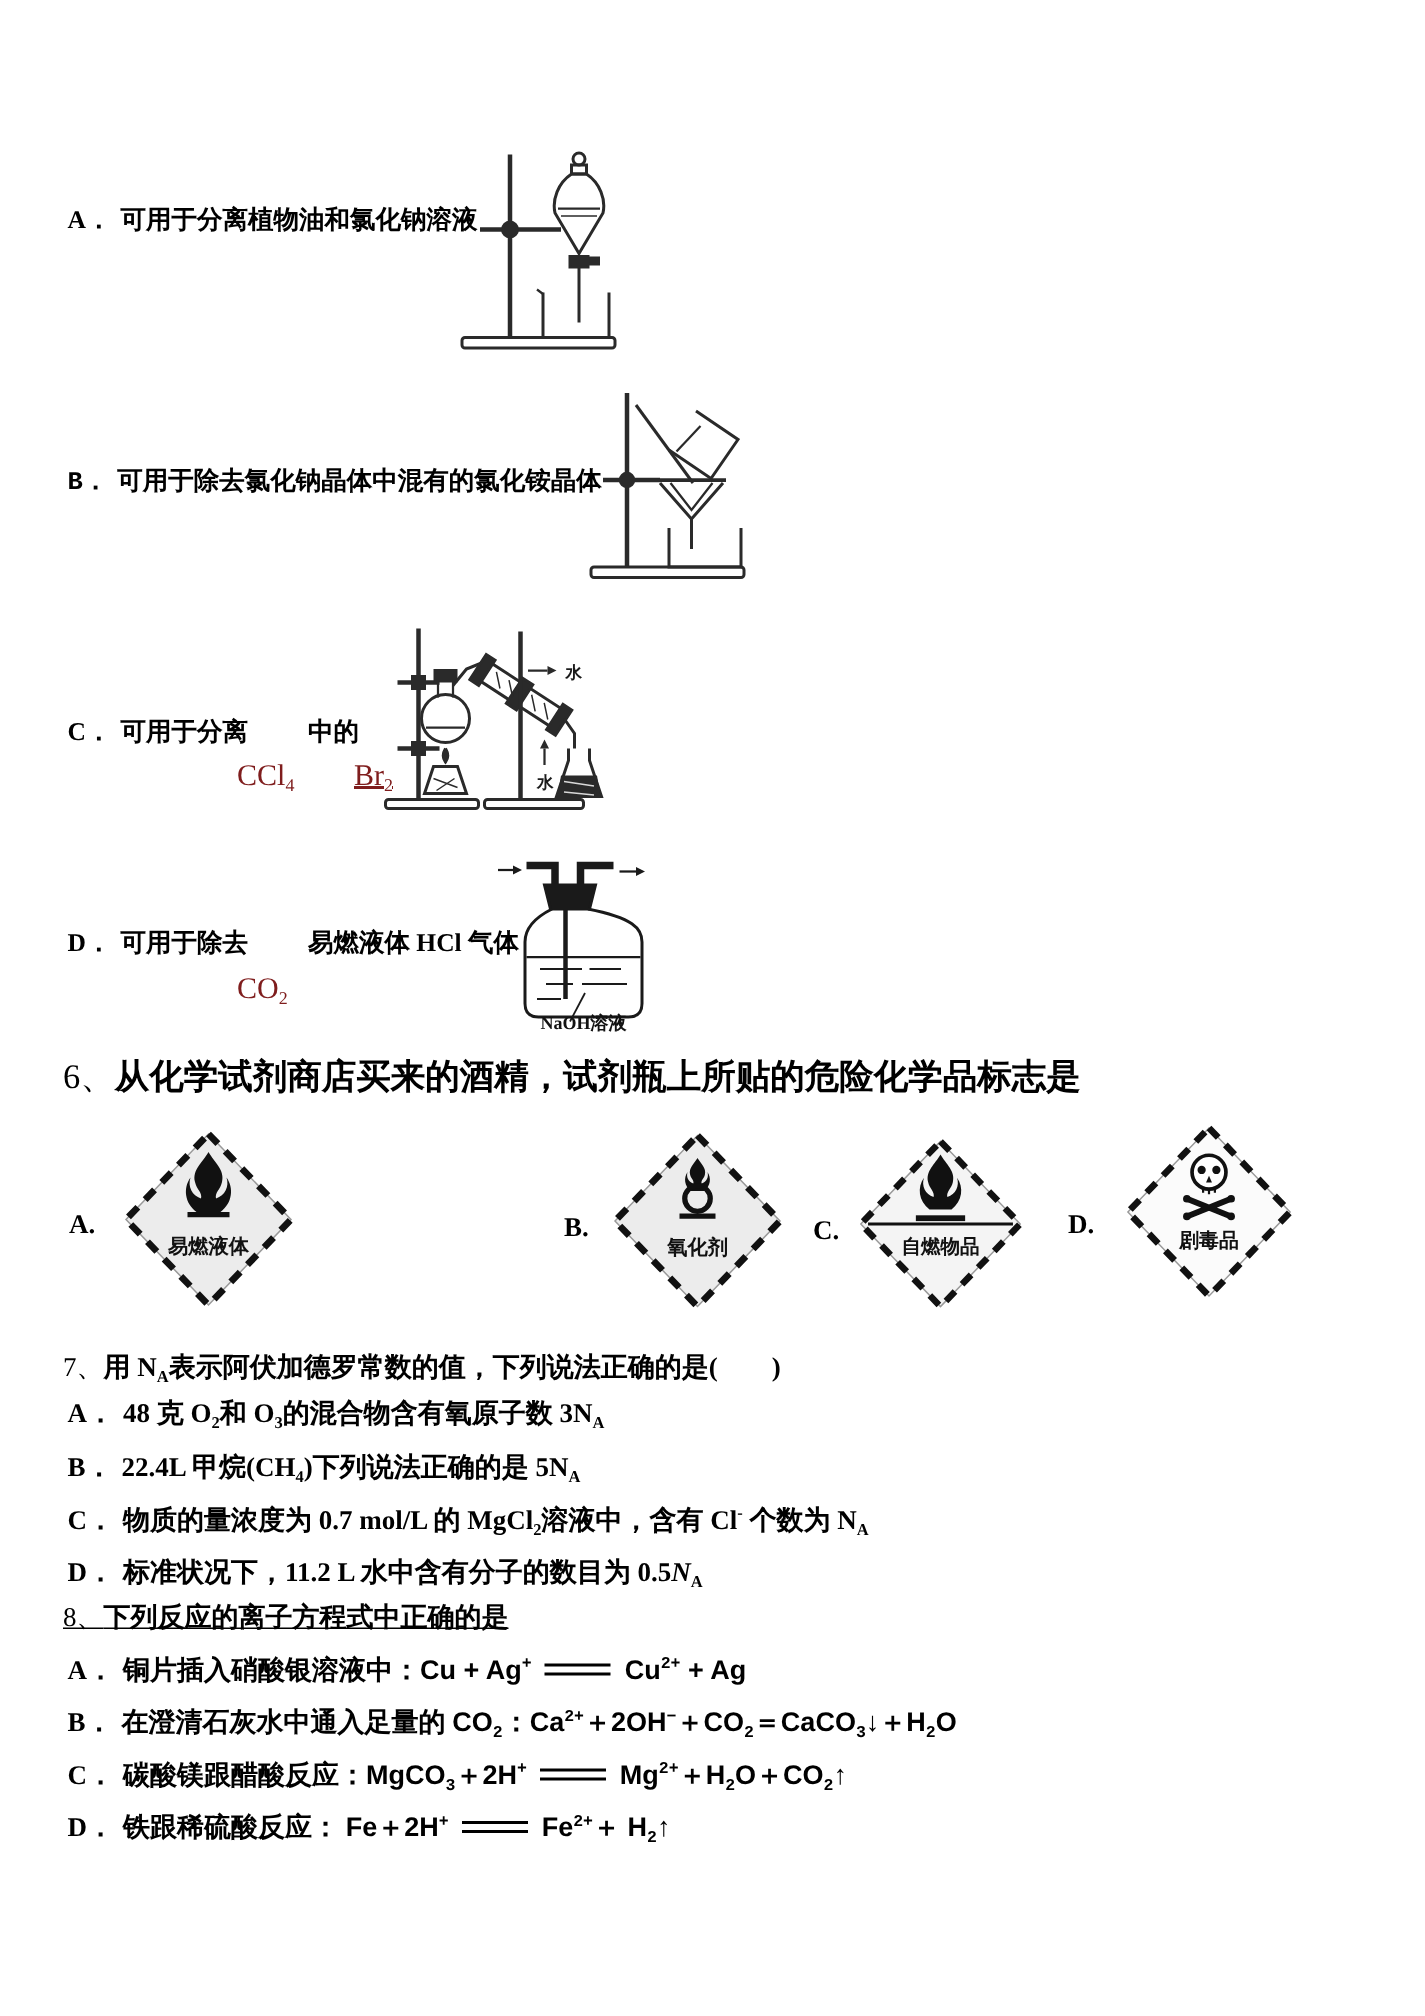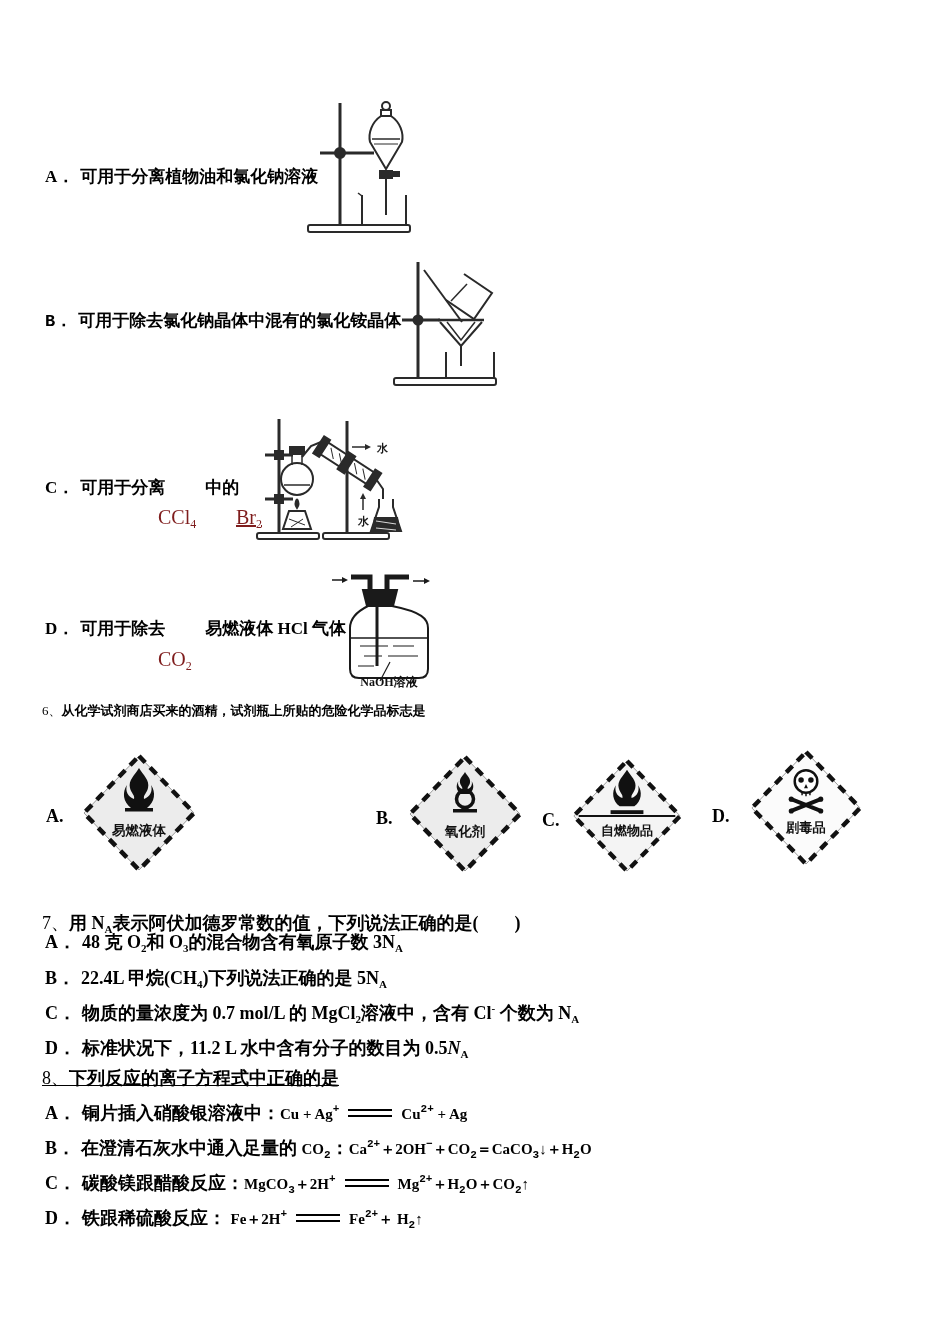--- a/index.html
+++ b/index.html
@@ -36,7 +36,7 @@
 </head>
 <body>
 
-<div class="abs line line17" style="left:45px; top:165px;">
+<div class="abs line line17" style="left:45px; top:135px;">
   <span class="optletter">A．</span><span>可用于分离植物油和氯化钠溶液</span>
 </div>
 <svg class="abs" style="left:300px; top:95px;" width="120" height="142" viewBox="0 0 120 142">

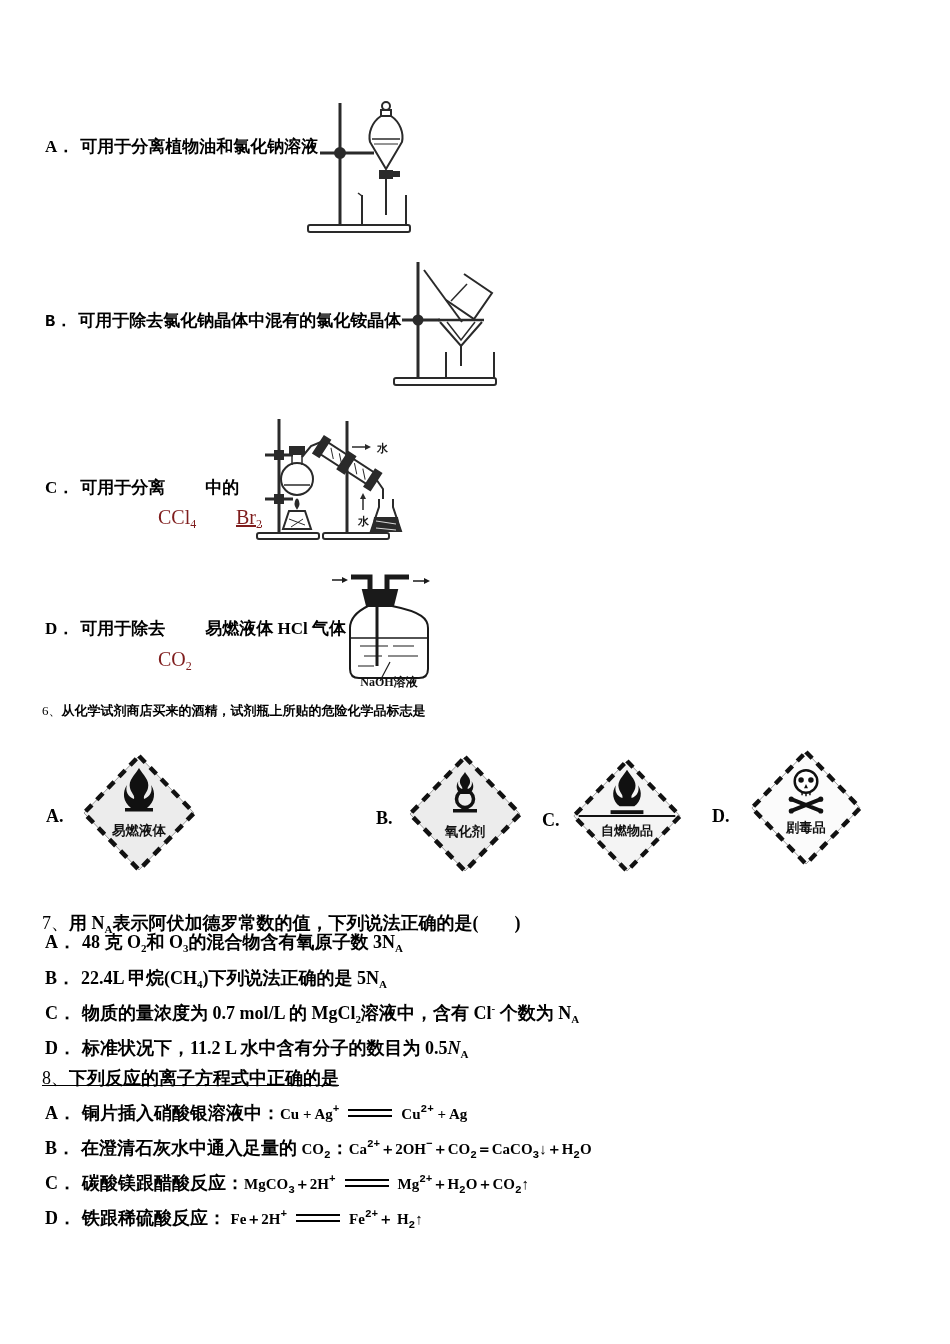--- a/index.html
+++ b/index.html
@@ -12,7 +12,7 @@
   .abs { position:absolute; }
   .line { font-size:18px; font-weight:bold; white-space:nowrap; color:#000; }
   .line17 { font-size:17px; }
-  .line19 { font-size:13px;text-align:right; }
+  .line19 { font-size:23px;text-align:right; }
   .qnum { font-weight:normal; }
   .optletter { font-weight:bold; margin-right:6px; }
   .formula { font-weight:normal; font-size:20px; color:#7f1d1d; white-space:nowrap; }

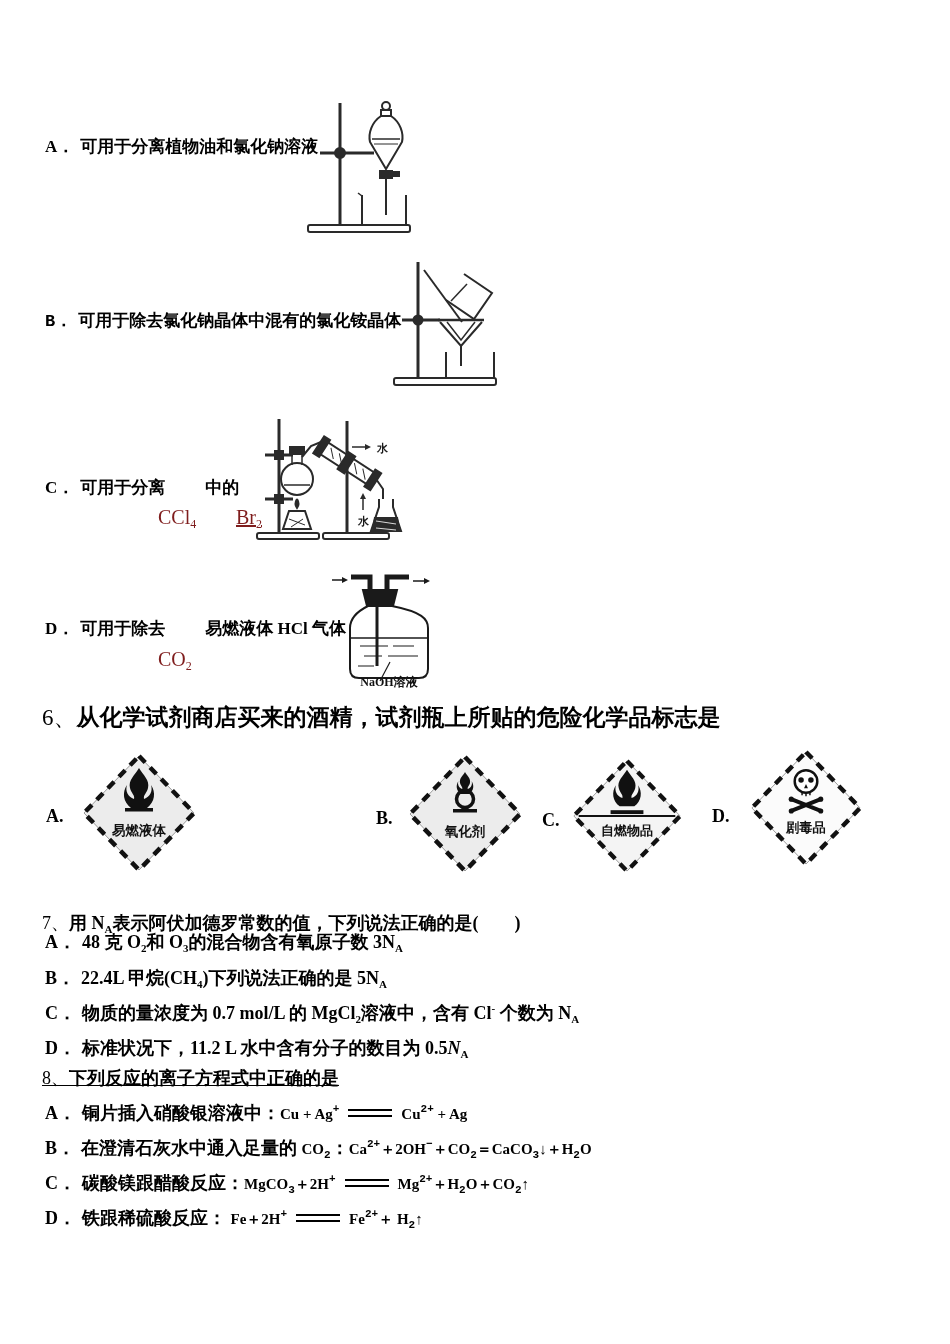--- a/index.html
+++ b/index.html
@@ -225,7 +225,7 @@
   <text x="59" y="85" text-anchor="middle" font-size="13.5" font-weight="bold" fill="#111">剧毒品</text>
 </svg>
 
-<div class="abs line" style="left:42px; top:899px;margin-top:12px;">
+<div class="abs line" style="left:42px; top:899px;">
   <span class="qnum">7、</span><span><span>用 N</span><span class="r-sub">A</span><span>表示阿伏加德罗常数的值，下列说法正确的是(　　)</span></span>
 </div>
 <div class="abs line" style="left:45px; top:930px;">

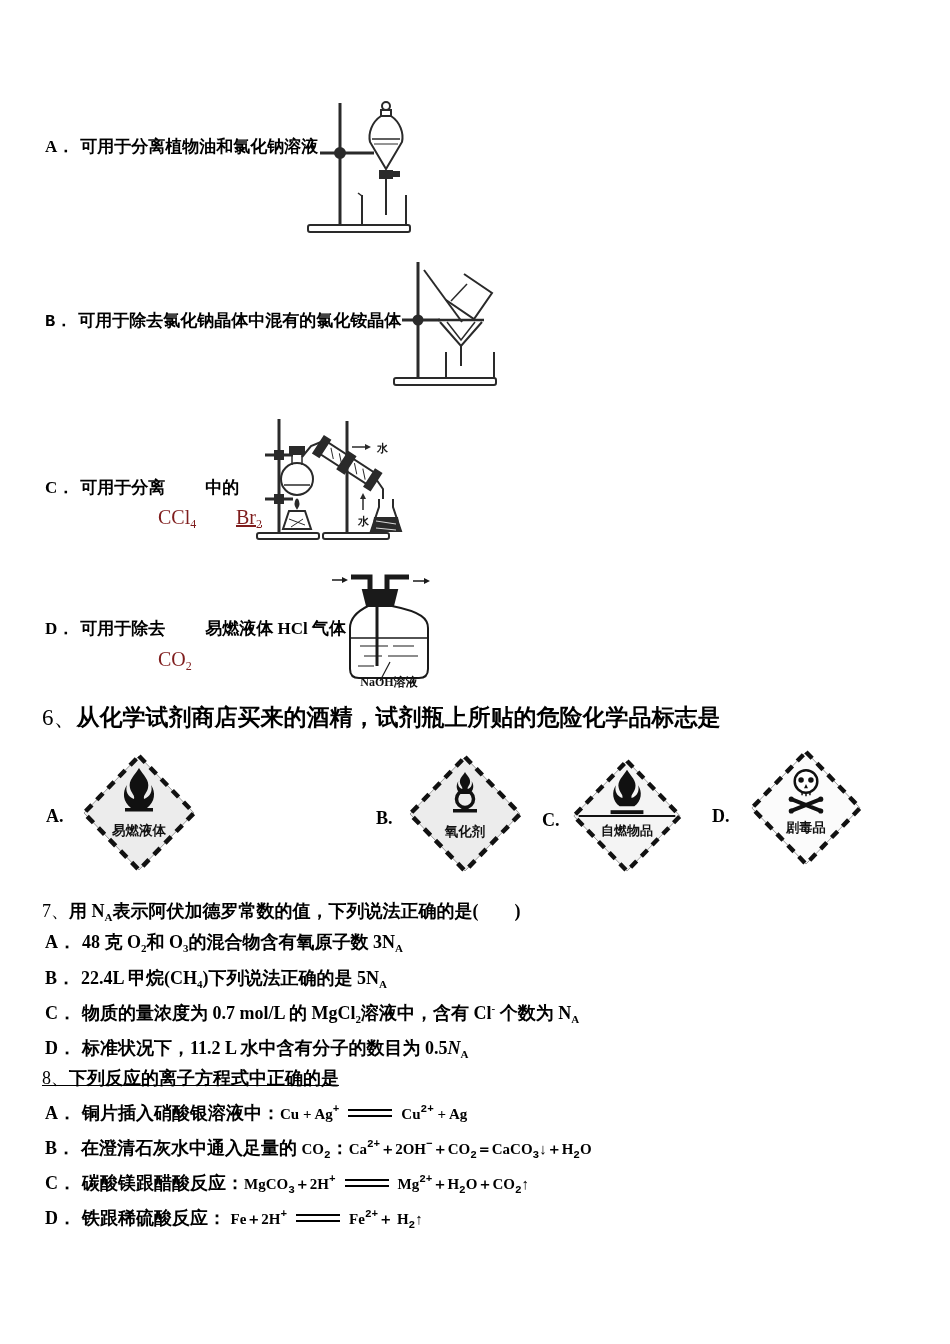--- a/index.html
+++ b/index.html
@@ -22,7 +22,7 @@
   .r-sup { font-size:11px; vertical-align:7px; }
   .r-i   { font-style:italic; }
   .r-gap { display:inline-block; width:40px; }
-  .r-m    { font-family:Liberation Serif, serif; font-weight:bold; font-size:15px; }
+  .r-m    { font-family:Liberation Sans, sans-serif; font-weight:bold; font-size:18px; }
   .r-msub { font-family:"Liberation Mono","DejaVu Sans Mono",monospace; font-weight:bold; font-size:11px; vertical-align:-4px; }
   .r-msup { font-family:"Liberation Mono","DejaVu Sans Mono",monospace; font-weight:bold; font-size:11px; vertical-align:7px; }
   .r-dbl {

